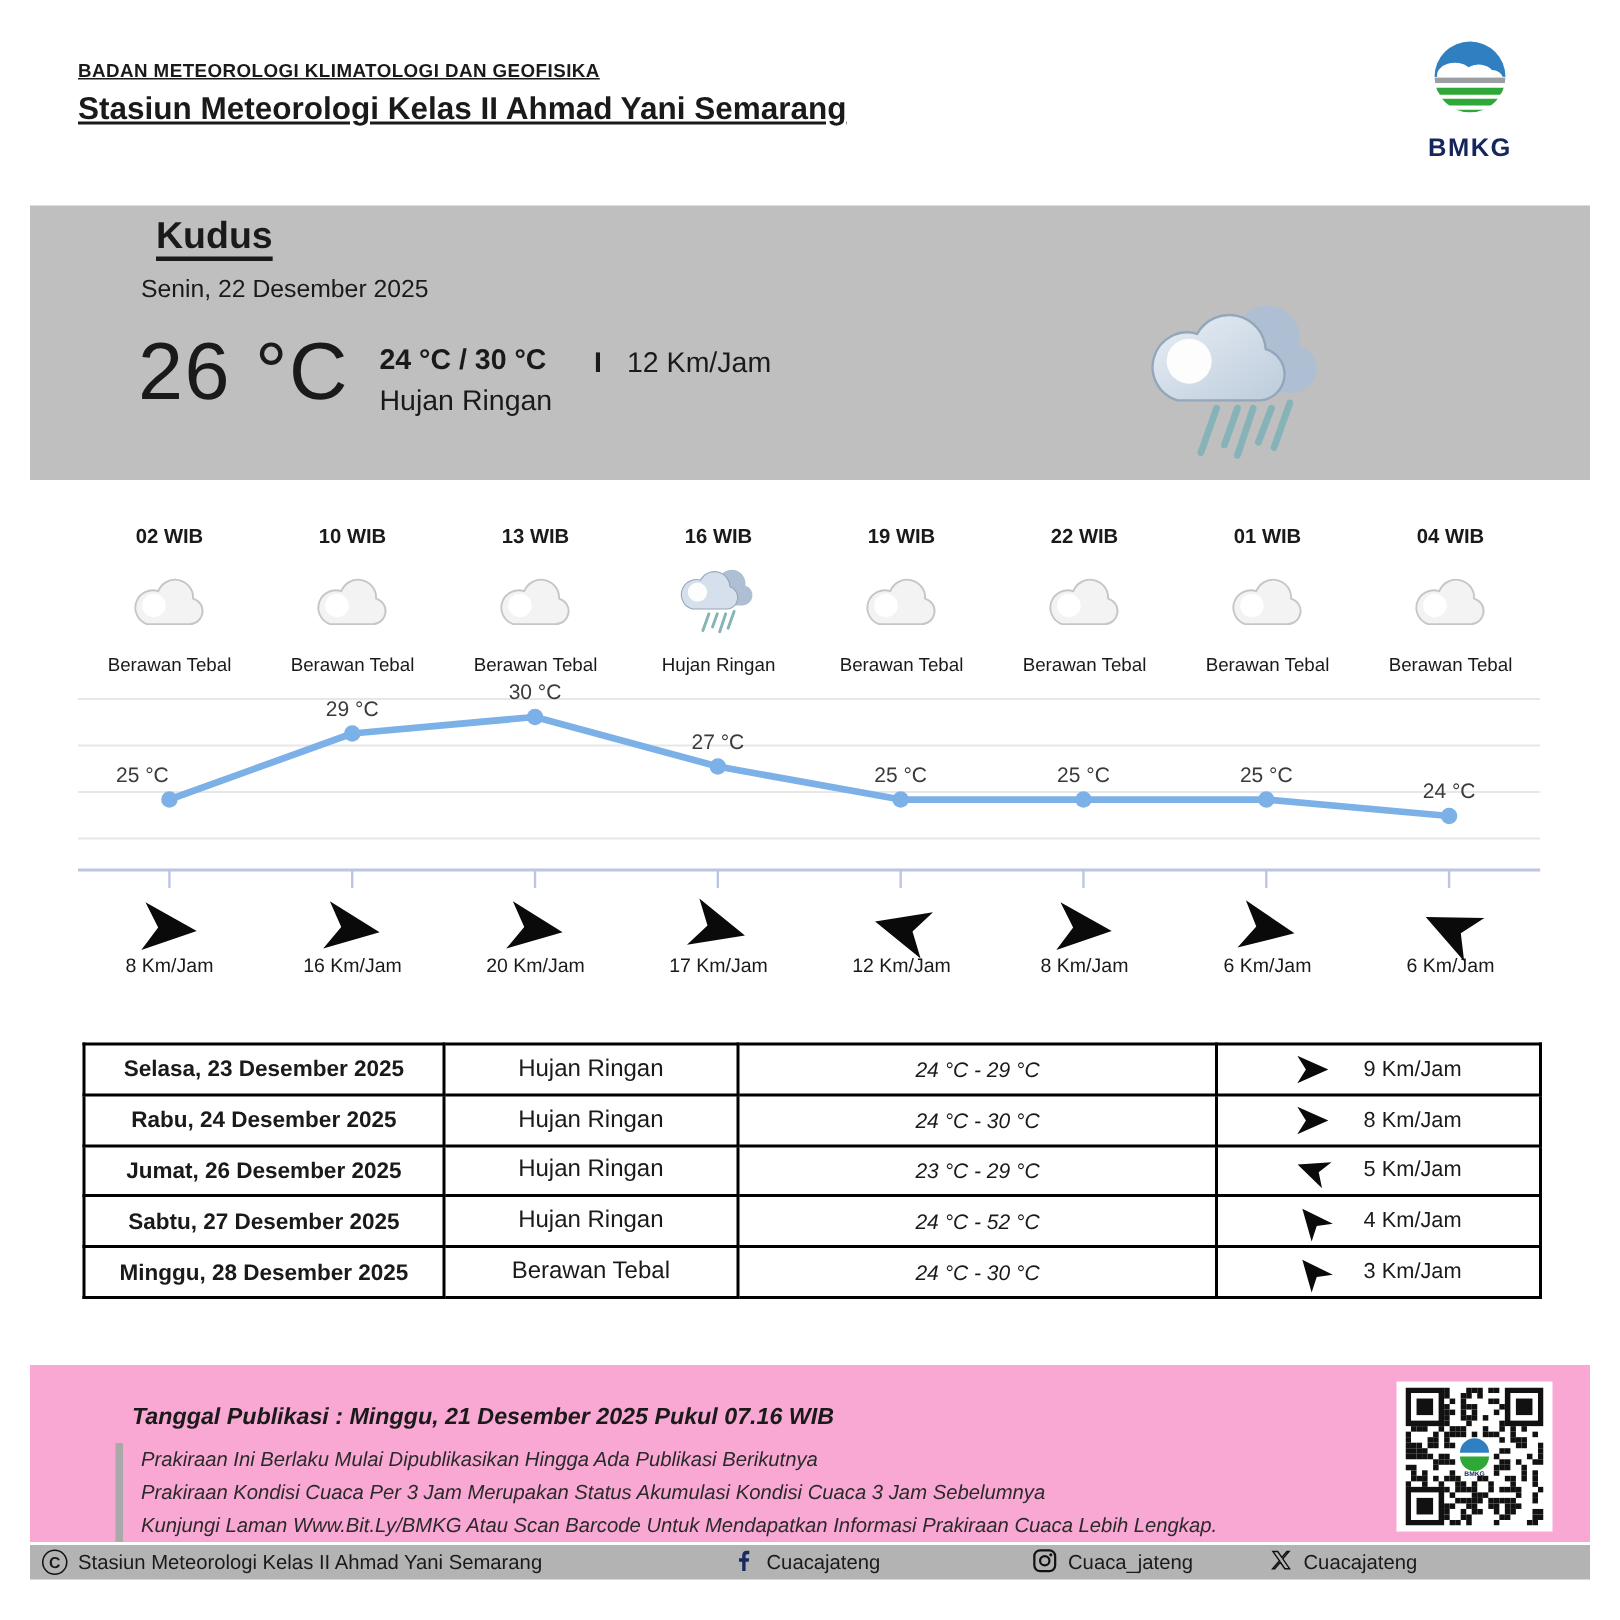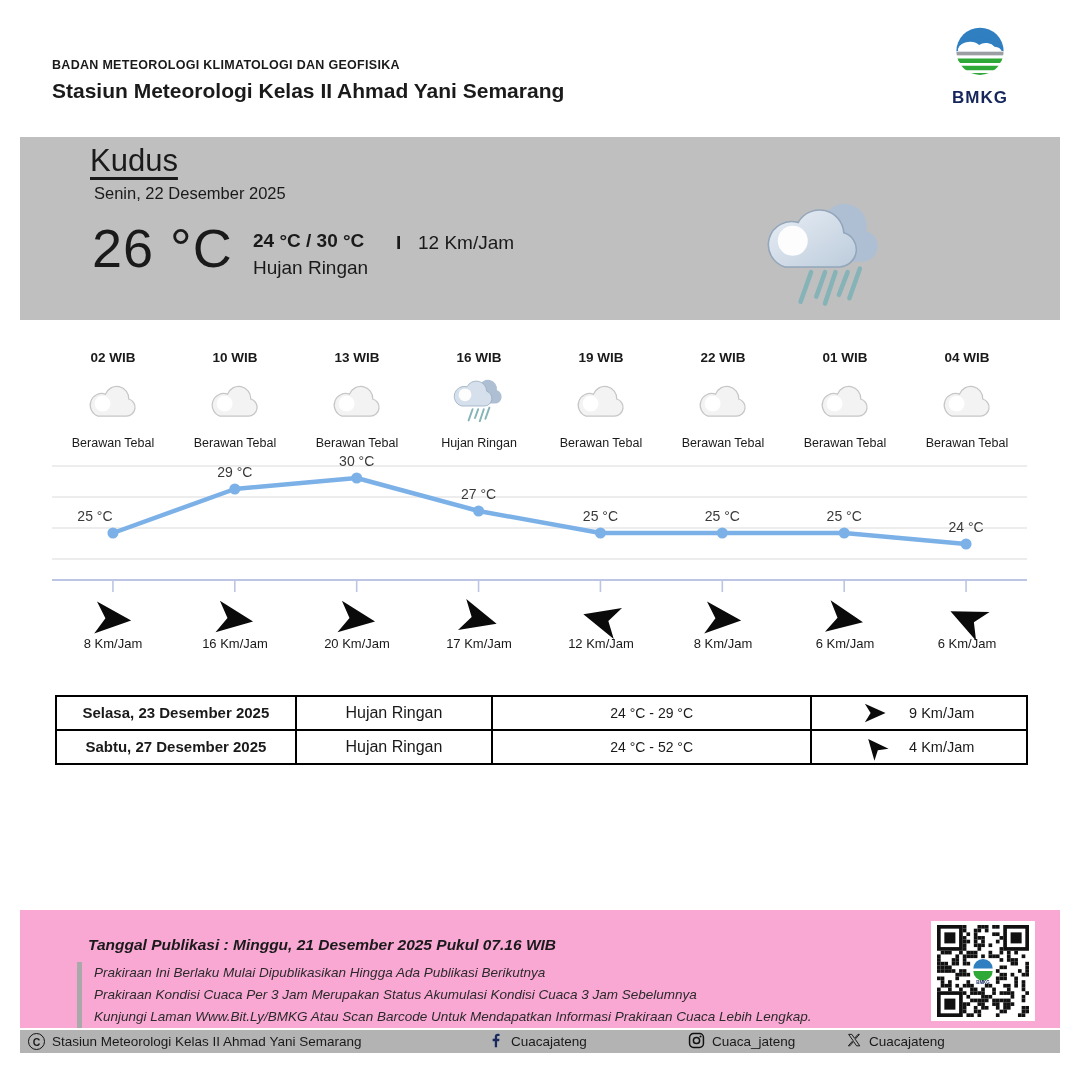--- a/index.html
+++ b/index.html
@@ -6,7 +6,7 @@
   .page{position:relative;width:1080px;height:1080px;background:#ffffff;
         font-family:"Liberation Sans",sans-serif;color:#1a1a1a;overflow:hidden;}
   
-  .hdr-left{position:absolute;left:52px;top:58px;}
+  .hdr-left{position:absolute;left:52px;top:40px;text-decoration:underline;}
   .org{font-size:12.5px;font-weight:600;letter-spacing:.3px;}
   .station{font-size:21px;font-weight:700;margin-top:7px;}
   .logo{position:absolute;right:58px;top:24px;width:84px;text-align:center;}

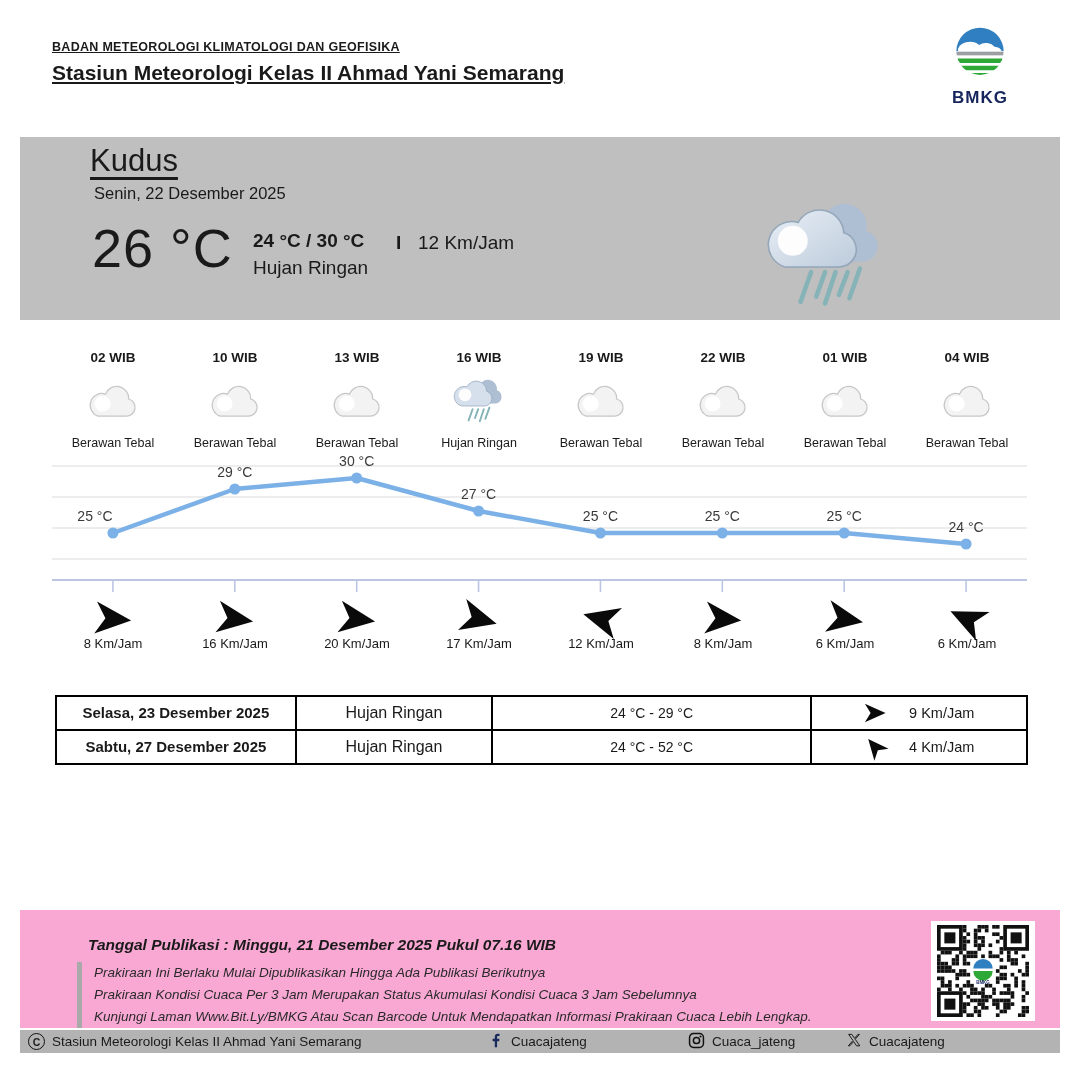--- a/index.html
+++ b/index.html
@@ -13,7 +13,7 @@
   .logo-text{font-weight:700;color:#16265c;font-size:17px;letter-spacing:1px;margin-top:0px;}
   
   .hero{position:absolute;left:20px;right:20px;top:137px;height:183px;background:#bfbfbf;}
-  .hero-city{position:absolute;left:70px;top:6px;font-size:31px;font-weight:400;
+  .hero-city{position:absolute;left:84px;top:6px;font-size:25px;font-weight:700;
              text-decoration:underline;text-underline-offset:6px;text-decoration-thickness:2.5px;}
   .hero-date{position:absolute;left:74px;top:47px;font-size:16.5px;}
   .hero-temp{position:absolute;left:72px;top:80px;font-size:54px;font-weight:400;letter-spacing:1px;}

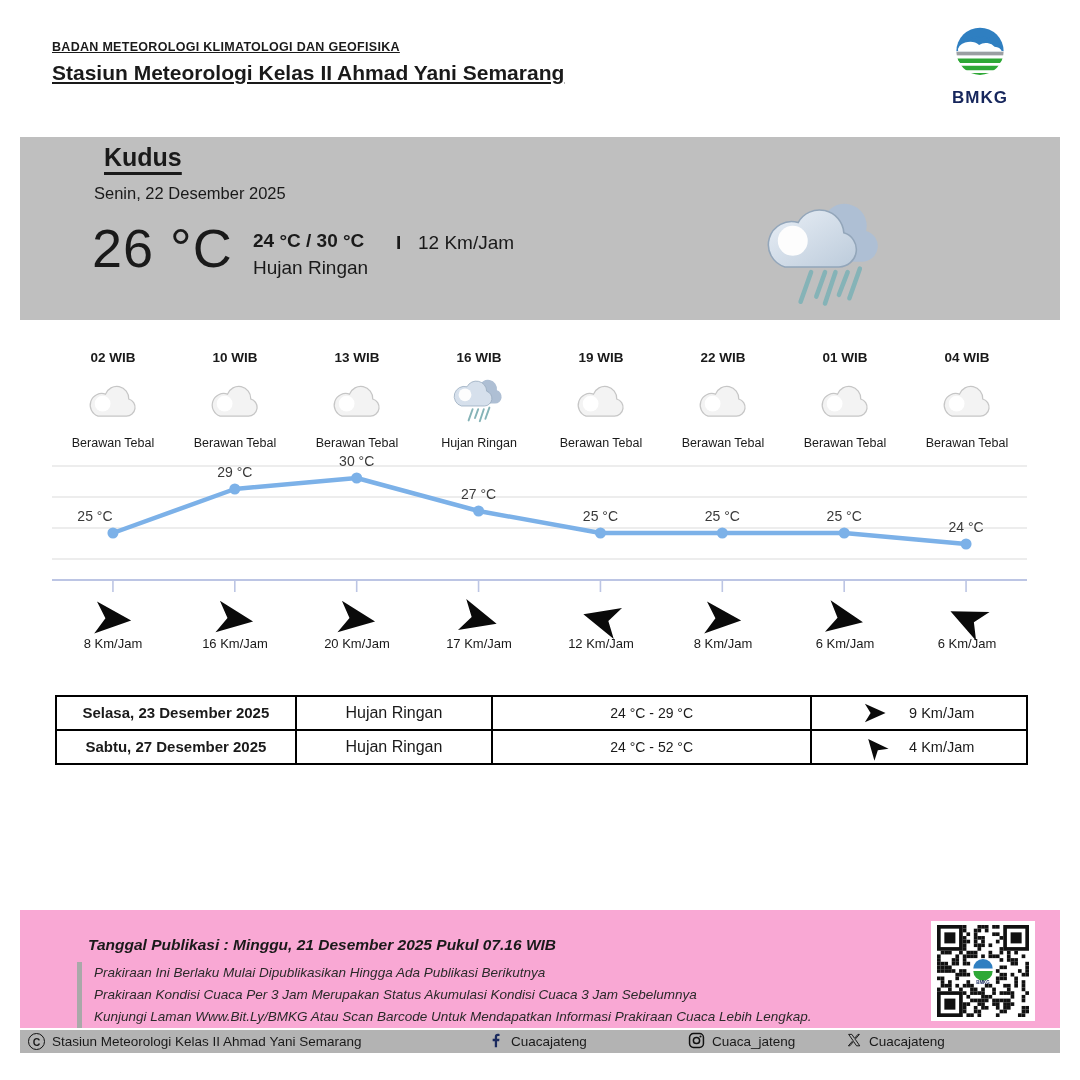--- a/index.html
+++ b/index.html
@@ -42,7 +42,7 @@
   td{border:2.5px solid #000;height:29.8px;text-align:center;vertical-align:middle;background:#fff;}
   td.c-date{font-weight:700;font-size:15px;}
   td.c-cond{font-size:16px;}
-  td.c-temp{font-size:14px;}
+  td.c-temp{font-size:14px;font-style:italic;}
   td.c-wind{font-size:14.5px;}
   .windcell{display:flex;align-items:center;justify-content:center;gap:23px;}
   .tarrow{width:22px;height:22px;flex:0 0 auto;}

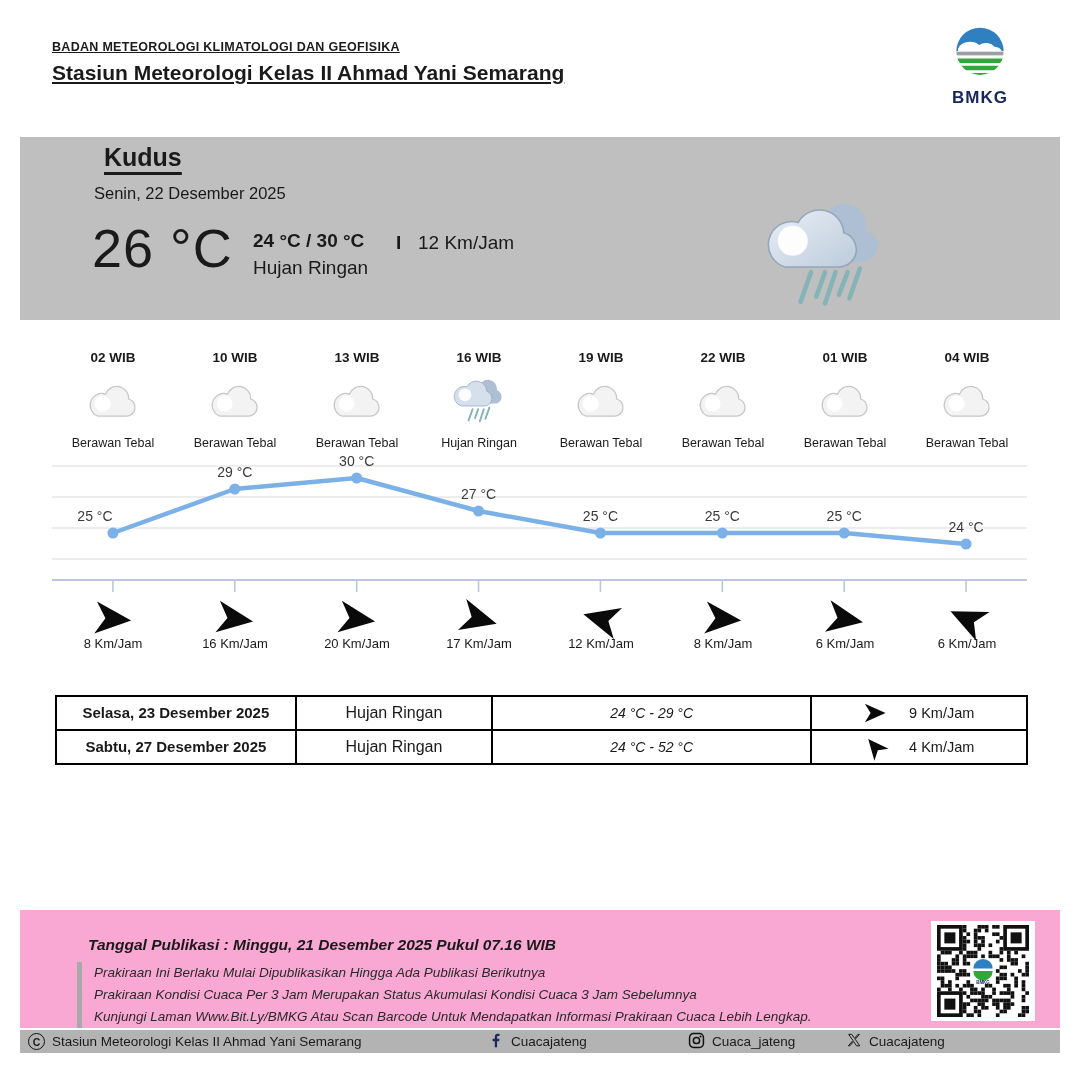--- a/index.html
+++ b/index.html
@@ -320,6 +320,19 @@
                     <polygon points="4,8 98,50 4,92 30,50" fill="#0a0a0a"></polygon>
                   </svg></span>
                 <span>9 Km/Jam</span>
+              </div>
+            </td>
+          </tr>
+          <tr>
+            <td class="c-date">Rabu, 24 Desember 2025</td>
+            <td class="c-cond">Hujan Ringan</td>
+            <td class="c-temp">24 °C - 30 °C</td>
+            <td class="c-wind">
+              <div class="windcell">
+                <span class="tarrow" style="transform: rotate(0deg); display: inline-block;"><svg viewBox="0 0 100 100" width="100%" height="100%">
+                    <polygon points="4,8 98,50 4,92 30,50" fill="#0a0a0a"></polygon>
+                  </svg></span>
+                <span>8 Km/Jam</span>
               </div>
             </td>
           </tr>

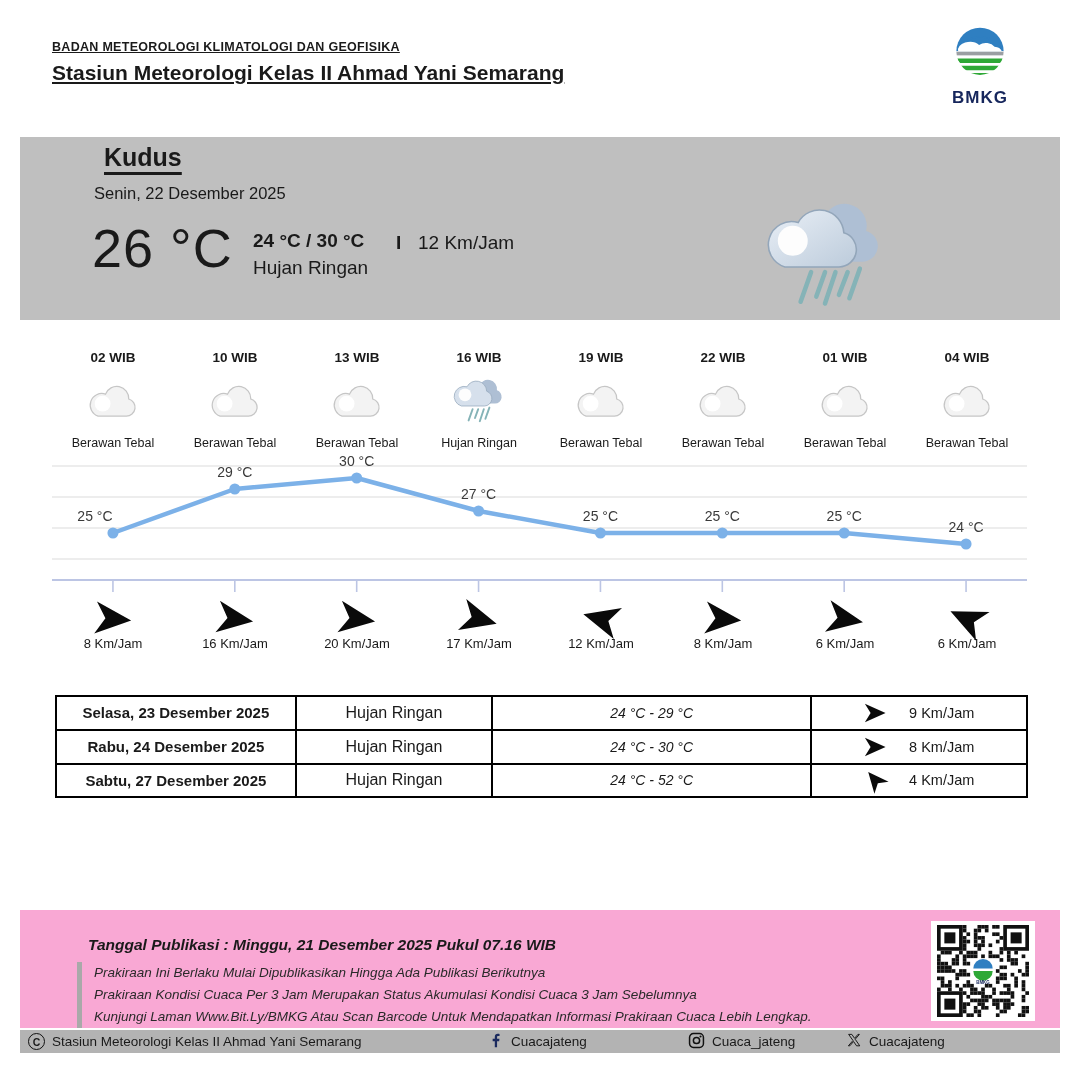--- a/index.html
+++ b/index.html
@@ -333,6 +333,19 @@
                     <polygon points="4,8 98,50 4,92 30,50" fill="#0a0a0a"></polygon>
                   </svg></span>
                 <span>8 Km/Jam</span>
+              </div>
+            </td>
+          </tr>
+          <tr>
+            <td class="c-date">Jumat, 26 Desember 2025</td>
+            <td class="c-cond">Hujan Ringan</td>
+            <td class="c-temp">23 °C - 29 °C</td>
+            <td class="c-wind">
+              <div class="windcell">
+                <span class="tarrow" style="transform: rotate(200deg); display: inline-block;"><svg viewBox="0 0 100 100" width="100%" height="100%">
+                    <polygon points="4,8 98,50 4,92 30,50" fill="#0a0a0a"></polygon>
+                  </svg></span>
+                <span>5 Km/Jam</span>
               </div>
             </td>
           </tr>

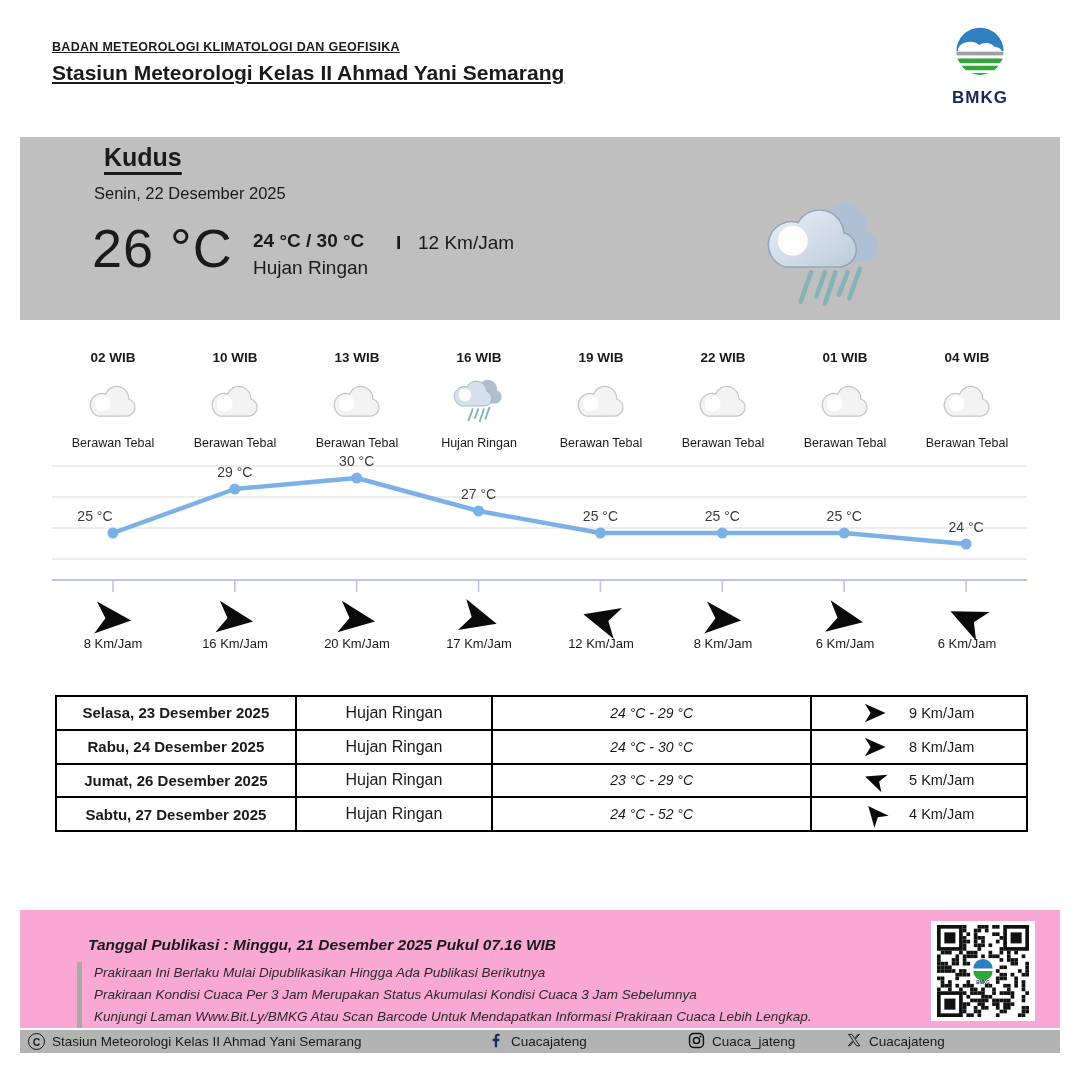--- a/index.html
+++ b/index.html
@@ -359,6 +359,19 @@
                     <polygon points="4,8 98,50 4,92 30,50" fill="#0a0a0a"></polygon>
                   </svg></span>
                 <span>4 Km/Jam</span>
+              </div>
+            </td>
+          </tr>
+          <tr>
+            <td class="c-date">Minggu, 28 Desember 2025</td>
+            <td class="c-cond">Berawan Tebal</td>
+            <td class="c-temp">24 °C - 30 °C</td>
+            <td class="c-wind">
+              <div class="windcell">
+                <span class="tarrow" style="transform: rotate(230deg); display: inline-block;"><svg viewBox="0 0 100 100" width="100%" height="100%">
+                    <polygon points="4,8 98,50 4,92 30,50" fill="#0a0a0a"></polygon>
+                  </svg></span>
+                <span>3 Km/Jam</span>
               </div>
             </td>
           </tr>

